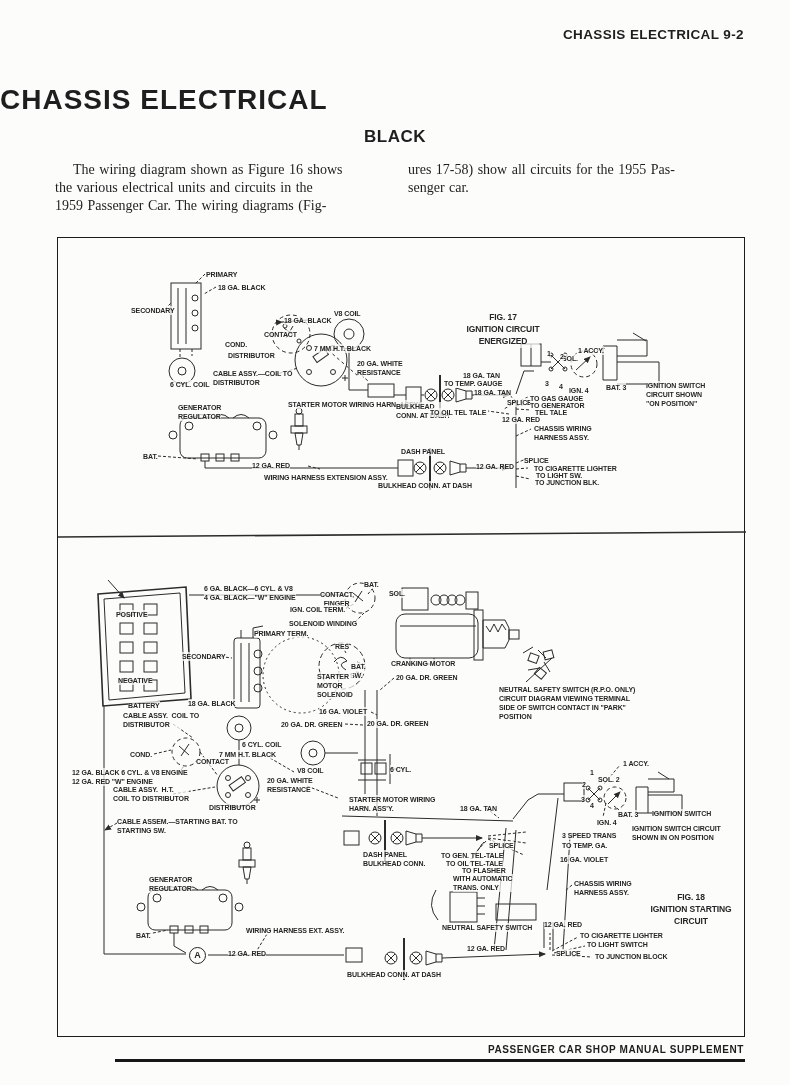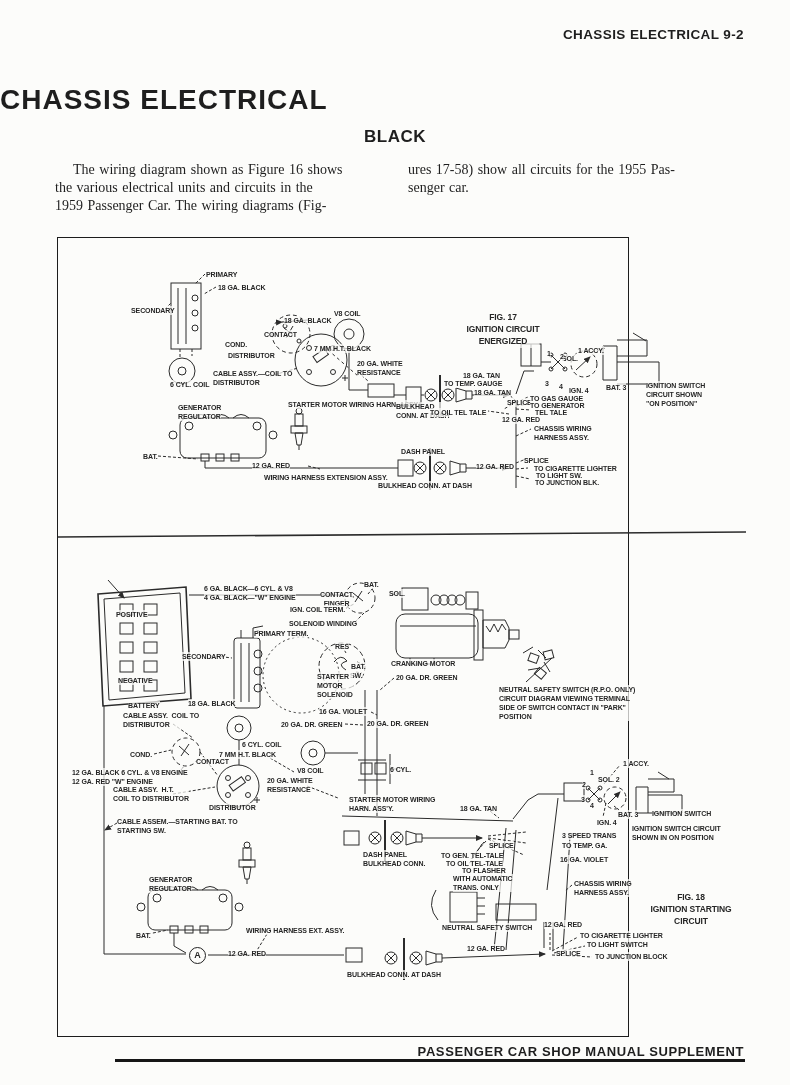--- a/index.html
+++ b/index.html
@@ -15,7 +15,7 @@
        line-height:1.27;white-space:pre-wrap;word-spacing:1px;}
   #intro-left{left:55px;width:342px;}
   #intro-right{left:408px;width:340px;}
-  #figbox{position:absolute;left:57px;top:237px;width:572px;height:800px;
+  #figbox{position:absolute;left:57px;top:237px;width:688px;height:800px;
        border:1.6px solid #1c1c1c;box-sizing:border-box;}
   #figsvg{position:absolute;left:0;top:0;}
   .lbl{position:absolute;font-weight:bold;font-size:7px;line-height:1.3;color:#262626;

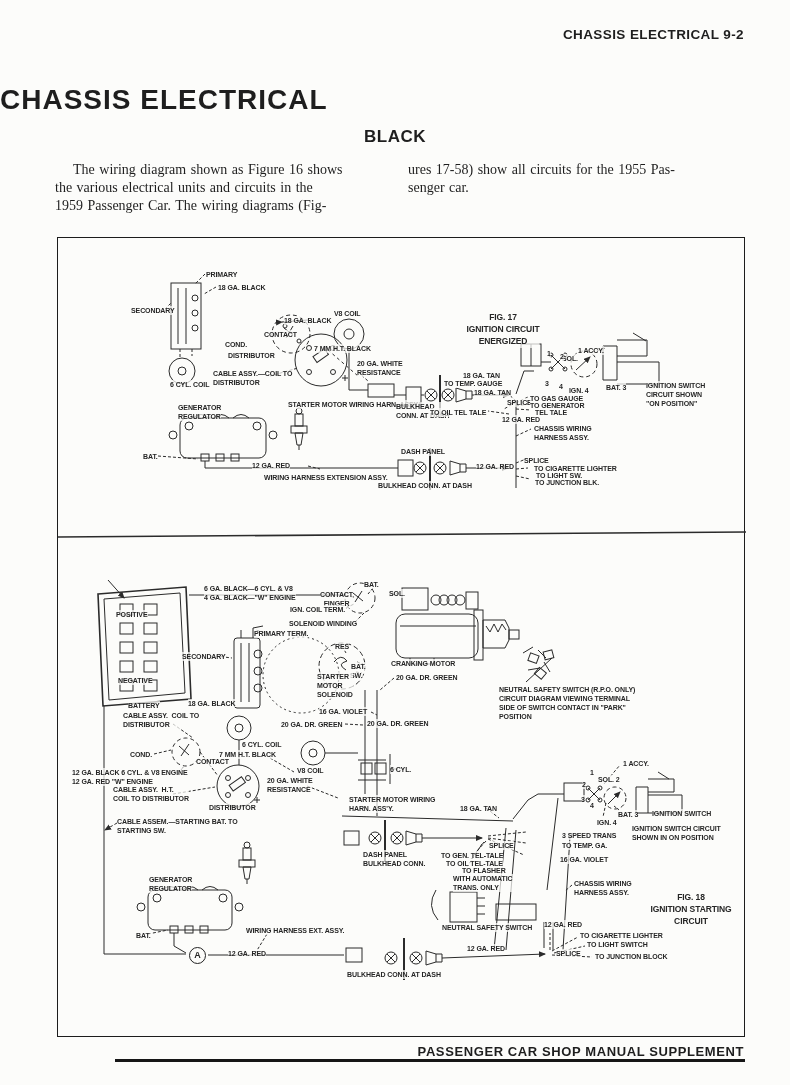--- a/index.html
+++ b/index.html
@@ -24,7 +24,7 @@
   .c{transform:translateX(-50%);}
   .circled{width:15px;height:15px;border:1.2px solid #222;border-radius:50%;text-align:center;
        line-height:15px;font-size:9px;background:#fcfcfa;}
-  .footer{position:absolute;top:1044px;right:46px;font-weight:bold;font-size:13px;
+  .footer{position:absolute;top:1044px;right:46px;font-weight:bold;font-size:10px;
        letter-spacing:.6px;}
   .footrule{position:absolute;left:115px;top:1059px;width:630px;height:3px;background:#161616;}
 </style>

